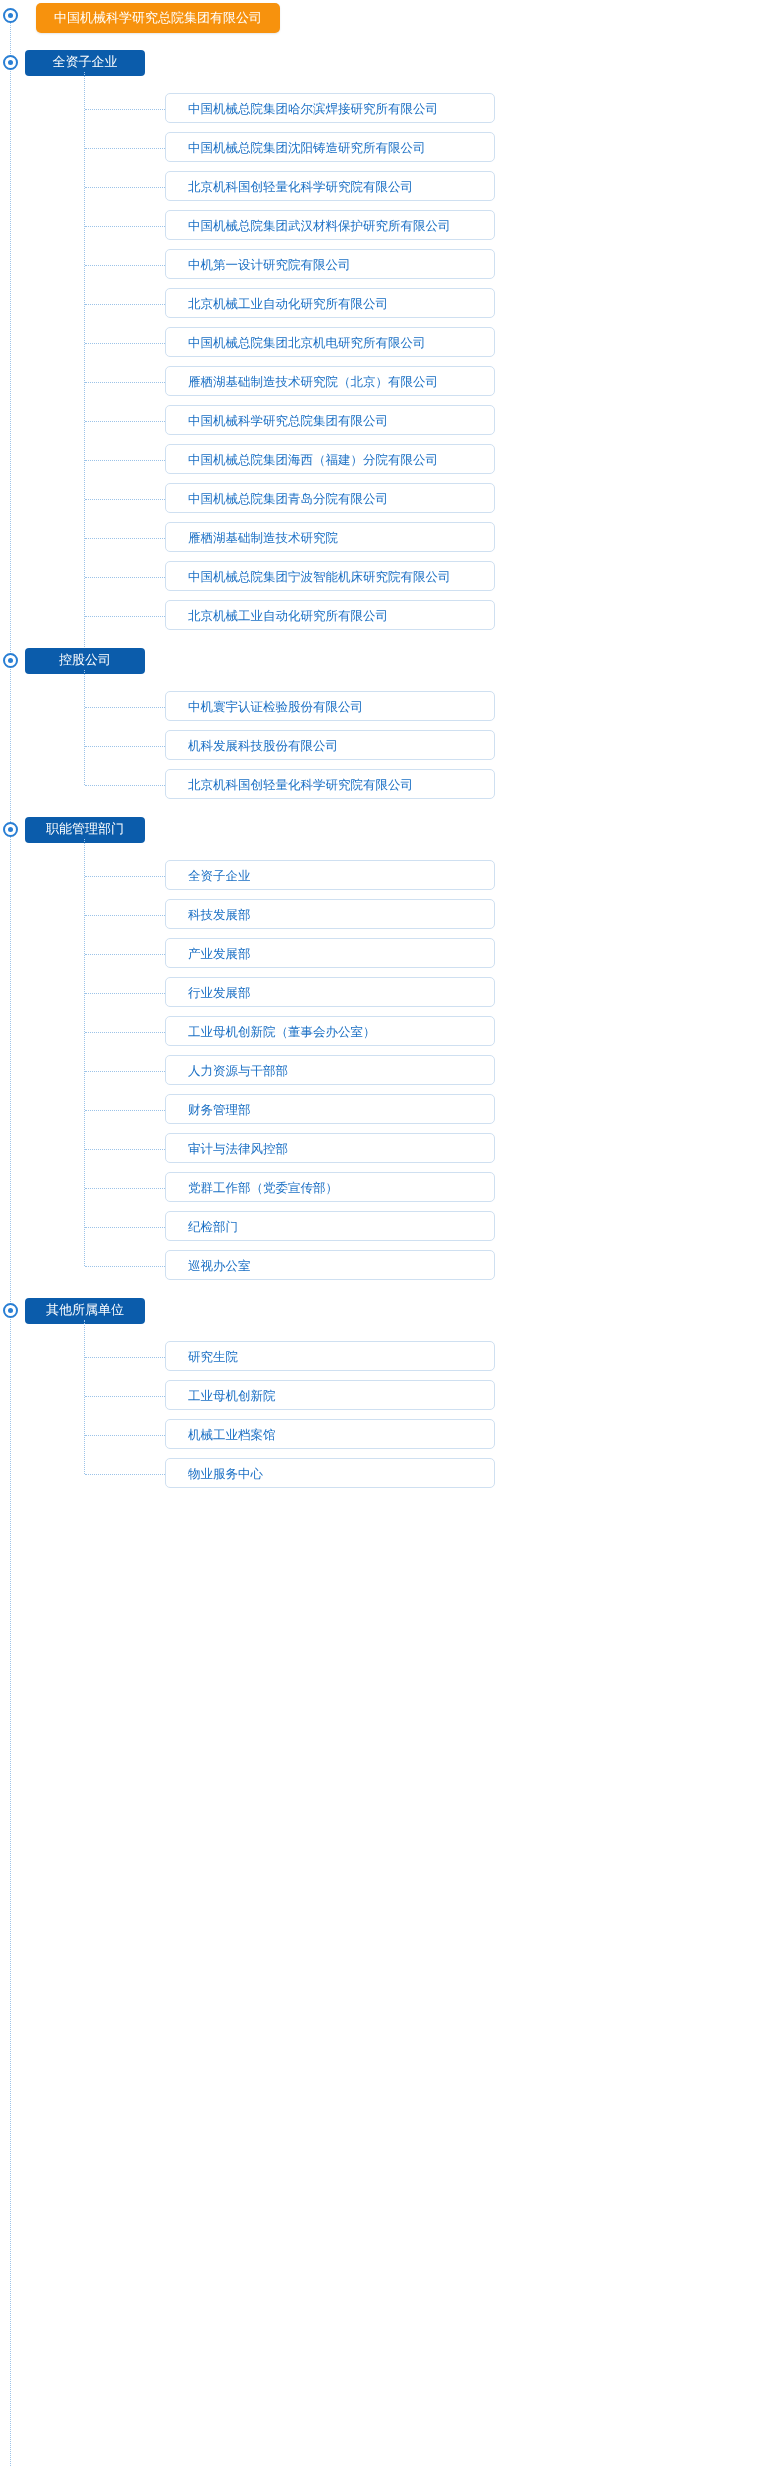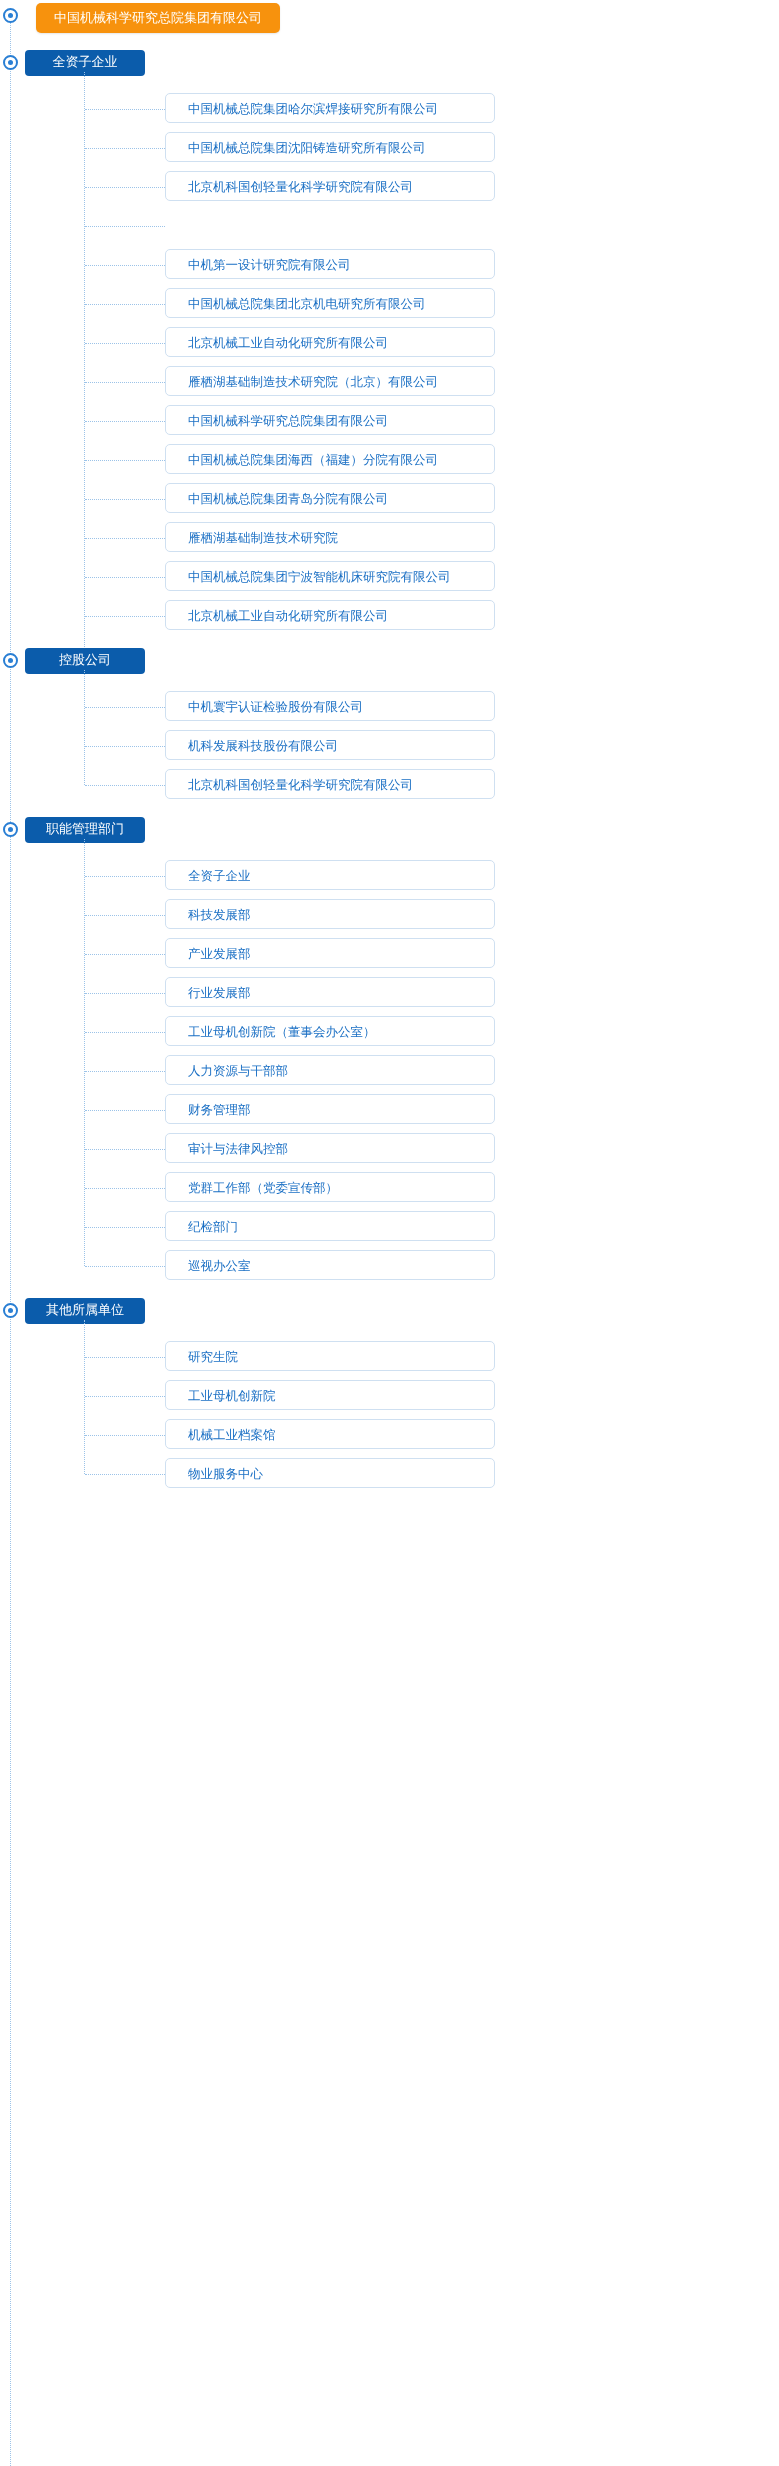--- a/index.html
+++ b/index.html
@@ -171,6 +171,7 @@
           </div>
           <div class="child-row">
             <div class="elbow"></div>
+            <div class="card">中国机械总院集团武汉材料保护研究所有限公司</div>
           </div>
           <div class="child-row">
             <div class="elbow"></div>

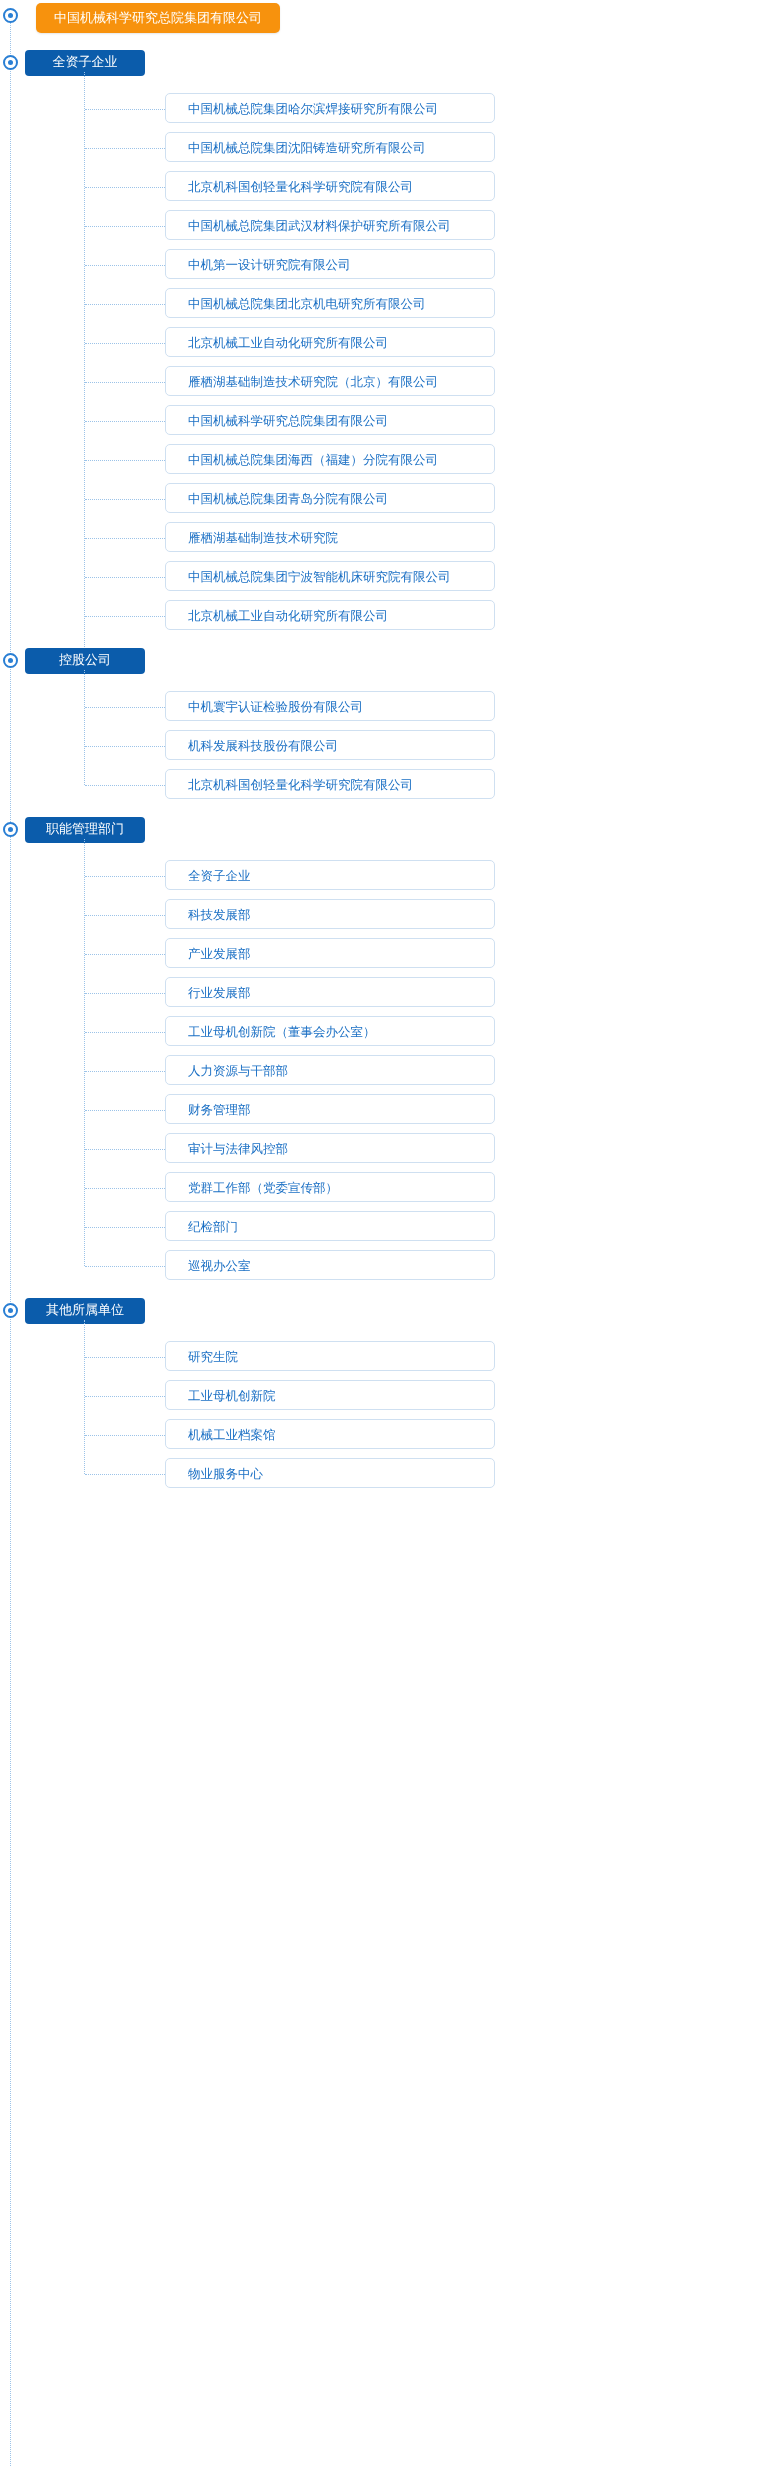--- a/index.html
+++ b/index.html
@@ -179,11 +179,11 @@
           </div>
           <div class="child-row">
             <div class="elbow"></div>
+            <div class="card">北京机械工业自动化研究所有限公司</div>
+          </div>
+          <div class="child-row">
+            <div class="elbow"></div>
             <div class="card">中国机械总院集团北京机电研究所有限公司</div>
-          </div>
-          <div class="child-row">
-            <div class="elbow"></div>
-            <div class="card">北京机械工业自动化研究所有限公司</div>
           </div>
           <div class="child-row">
             <div class="elbow"></div>

